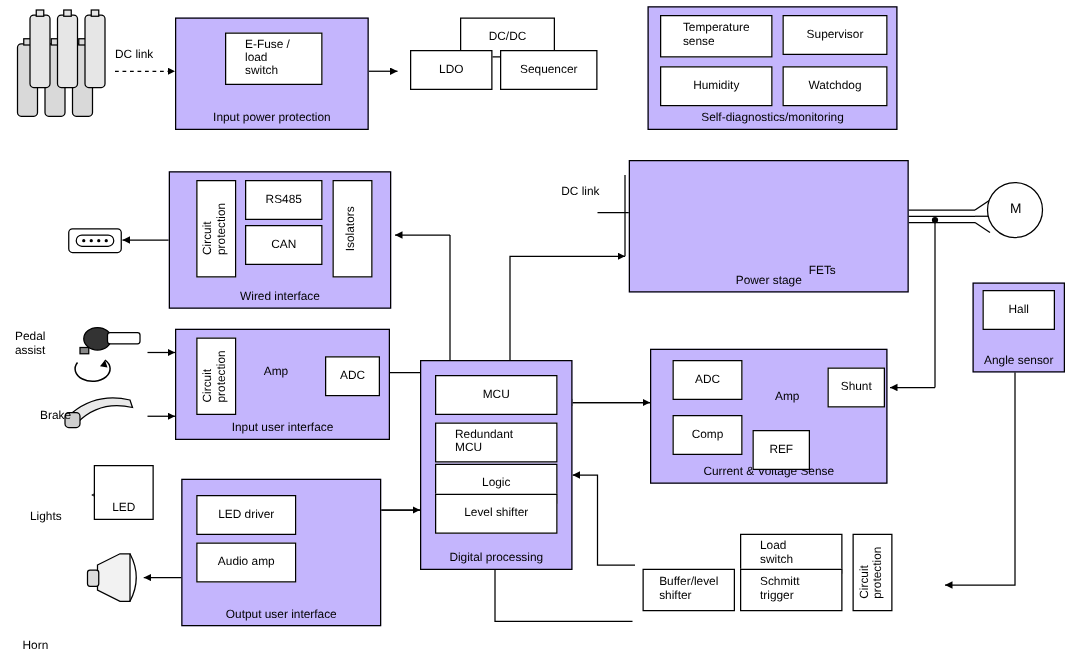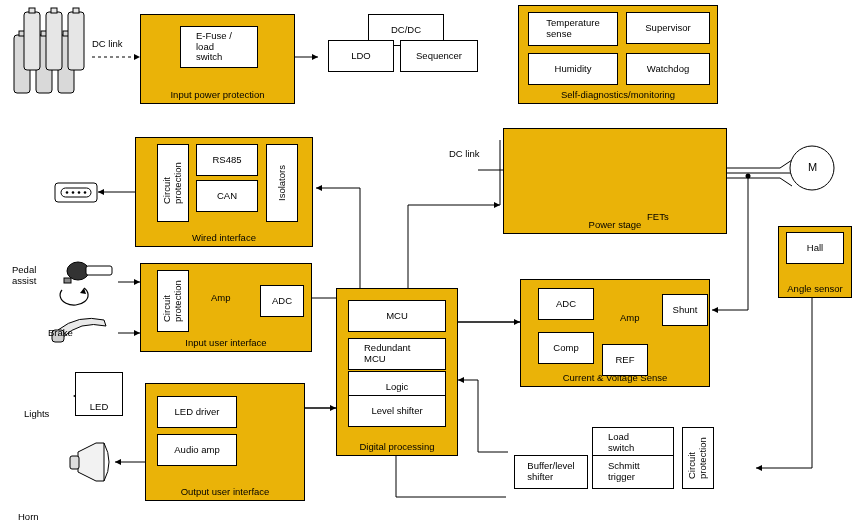--- a/index.html
+++ b/index.html
@@ -8,7 +8,7 @@
   .box{position:absolute;border:1px solid #000;background:#fff;box-sizing:border-box;}
   .lbl{position:absolute;font-size:9.5px;color:#000;white-space:nowrap;}
   .ctr{display:flex;align-items:center;justify-content:center;text-align:left;font-size:9.5px;line-height:1.15;padding:15px;}
-  .grp{position:absolute;border:1px solid #000;background:#eab308;box-sizing:border-box;}
+  .grp{position:absolute;border:1px solid #000;background:#c4b5fd;box-sizing:border-box;}
   .grp-label{position:absolute;bottom:3px;left:0;width:100%;text-align:center;font-size:9.5px;}
   svg.wires{position:absolute;left:0;top:0;width:866px;height:528px;pointer-events:none;}
   .vert{writing-mode:vertical-rl;transform:rotate(180deg);}

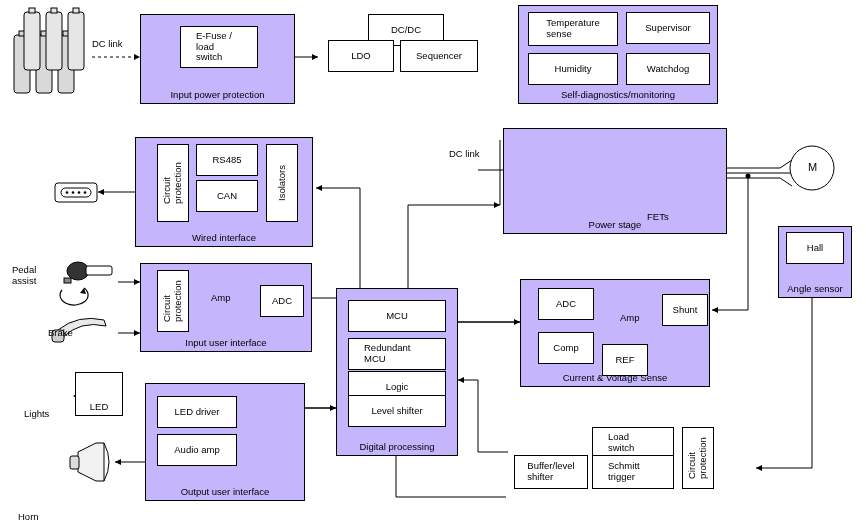--- a/index.html
+++ b/index.html
@@ -224,7 +224,7 @@
   <div class="lbl" style="left:449px;top:148px;">DC link</div>
   <div class="lbl" style="left:12px;top:264px;white-space:pre-line;line-height:1.2;">Pedal
 assist</div>
-  <div class="lbl" style="left:28px;top:327px;padding-left:20px;">Brake</div>
+  <div class="lbl" style="left:12px;top:327px;padding-left:20px;">Brake</div>
   <div class="lbl" style="left:12px;top:408px;padding-left:12px;">Lights</div>
   <div class="lbl" style="left:18px;top:475px;margin-top:36px;">Horn</div>
   <div class="lbl" style="left:808px;top:161px;font-size:11px;">M</div>

